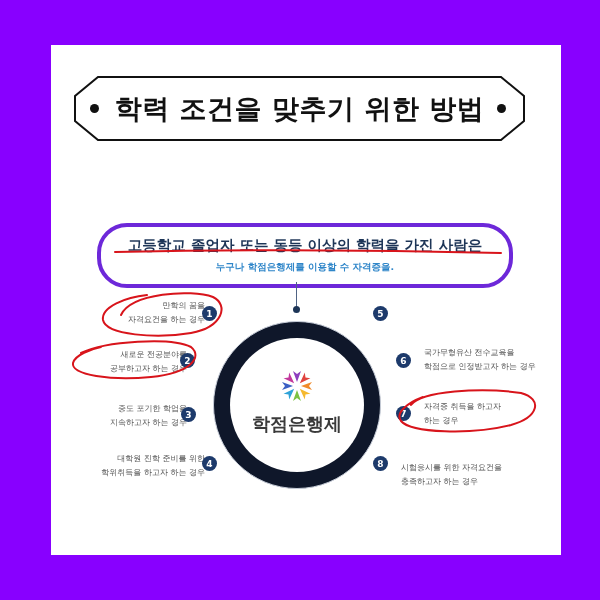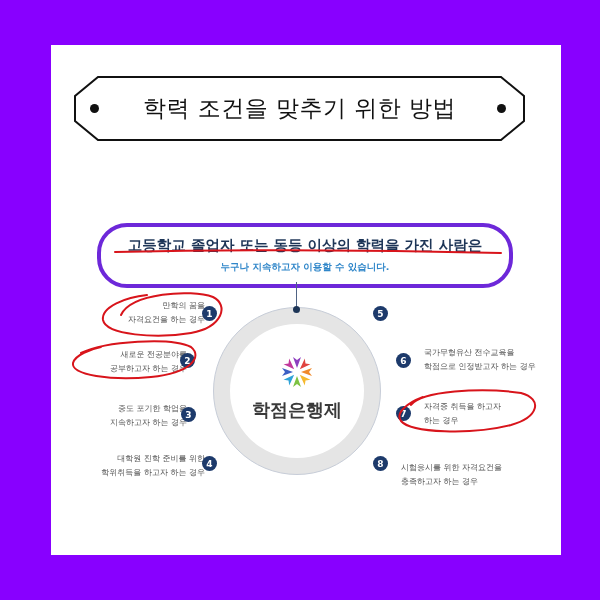--- a/index.html
+++ b/index.html
@@ -24,7 +24,7 @@
     .title-text {
       position: absolute; left: 0; top: 0; width: 100%; height: 100%;
       display: flex; align-items: center; justify-content: center;
-      font-size: 23px; font-weight: normal; color: #111;
+      font-size: 27px; font-weight: bold; color: #111;
       letter-spacing: 0.5px;
     }
     .title-dot {

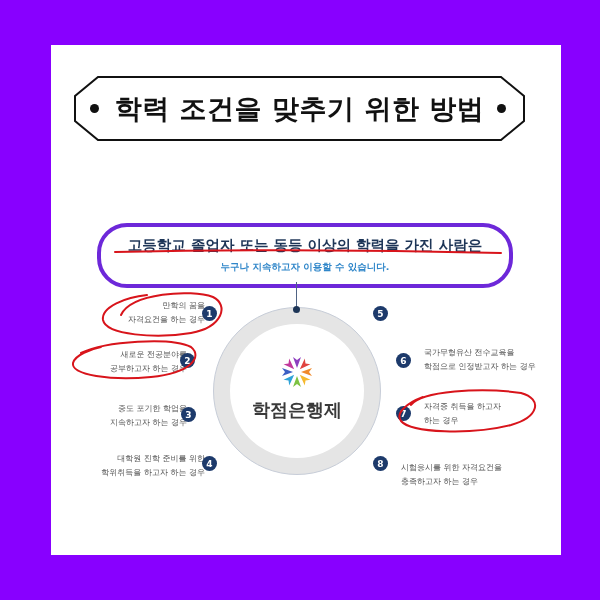--- a/index.html
+++ b/index.html
@@ -103,7 +103,7 @@
 
   <div class="pill">
     <div class="pill-main">고등학교 졸업자 또는 동등 이상의 학력을 가진 사람은</div>
-    <div class="pill-sub">누구나 지속하고자 이용할 수 있습니다.</div>
+    <div class="pill-sub">누구나 학점은행제를 이용할 수 자격증을.</div>
   </div>
   <div class="connector"></div>
 

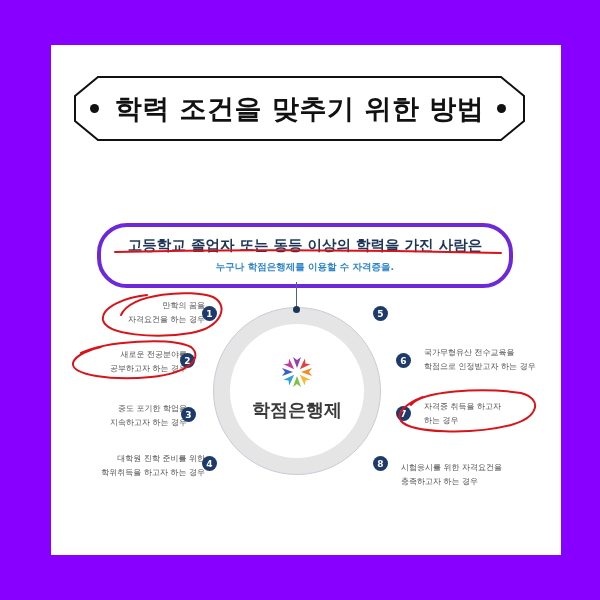--- a/index.html
+++ b/index.html
@@ -56,9 +56,9 @@
     }
     
     .ring {
-      position: absolute; left: 162px; top: 262px;
+      position: absolute; left: 162px; top: 276px;
       width: 168px; height: 168px; border-radius: 50%;
-      background: #e5e5e5;
+      background: #0f172a;
       border: 1px solid #c7cdd8;
       box-sizing: border-box;
     }

